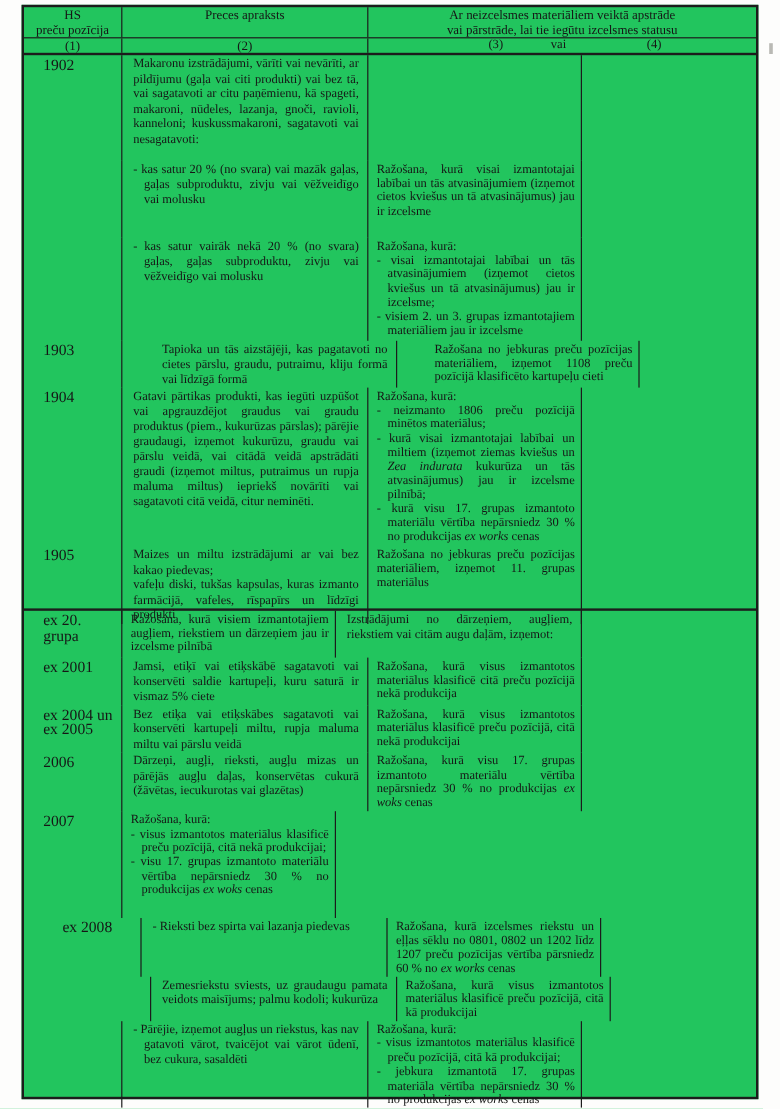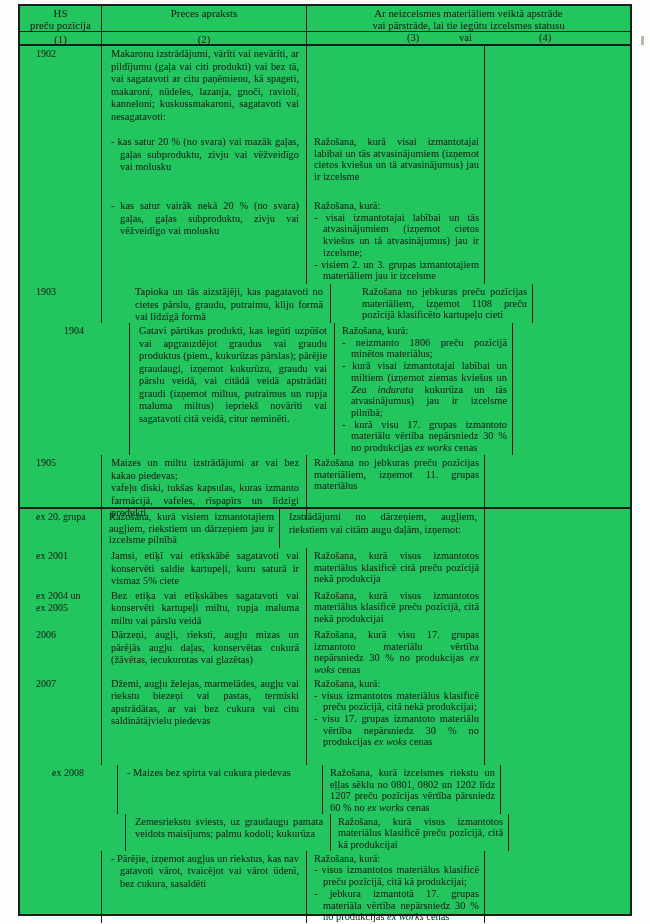--- a/index.html
+++ b/index.html
@@ -29,7 +29,7 @@
   .row { display:flex; box-sizing:border-box; }
   .grow { flex:1; }
   .c { box-sizing:border-box; }
-  .c1 { width:82px;  border-right:1px solid #1c1c1c; padding:2px 2px 0 16px; font-size:10px; line-height:12.5px; }
+  .c1 { width:82px;  border-right:1px solid #1c1c1c; padding:2px 2px 0 16px; font-size:13px; line-height:12.5px; }
   .c2 { width:205px; border-right:1px solid #1c1c1c; padding:2px 7px 0 9px; }
   .c3 { width:178px; border-right:1px solid #1c1c1c; padding:2px 5px 0 7px; }
   .c4 { flex:1; }

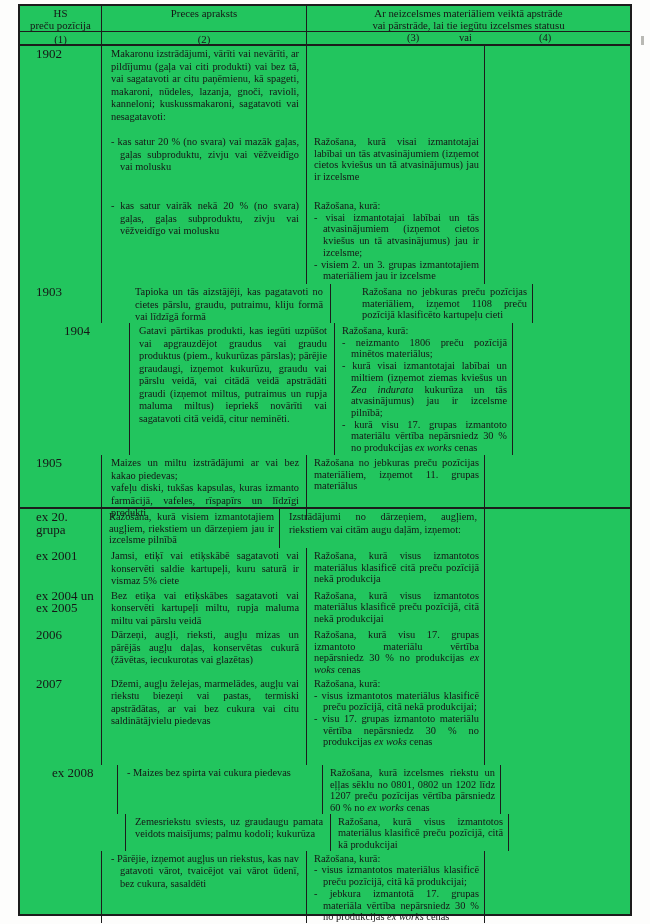--- a/index.html
+++ b/index.html
@@ -119,7 +119,7 @@
       <div class="c c4"></div>
     </div>
 
-    <div class="row" style="min-height:132px;padding-left:28px;">
+    <div class="row" style="min-height:132px;">
       <div class="c c1">
           <div>1904</div>
         </div>

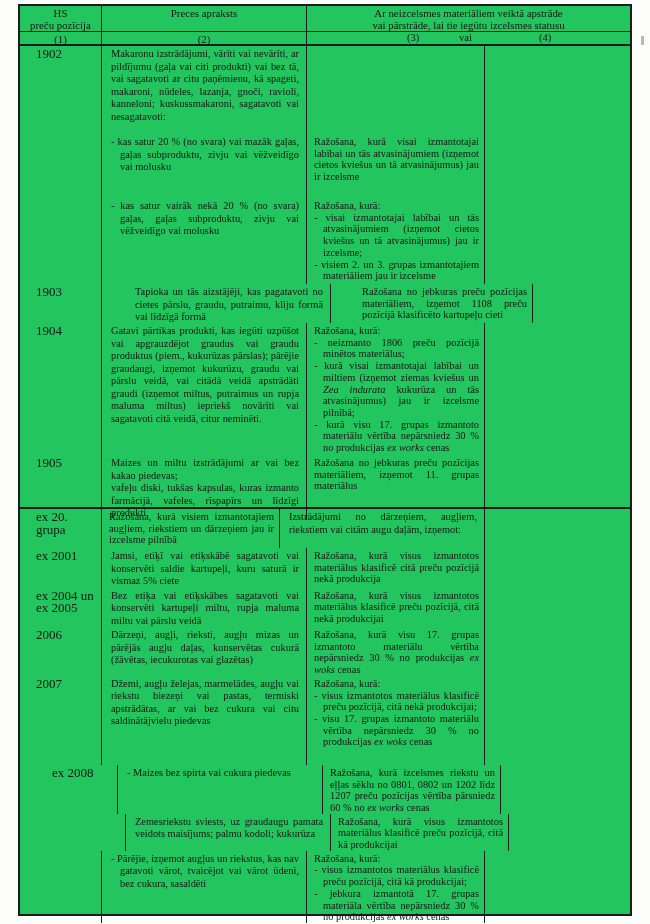--- a/index.html
+++ b/index.html
@@ -210,9 +210,6 @@
       <div class="c c1">
           <div>2007</div>
         </div>
-      <div class="c c2">
-        <p class="t">Džemi, augļu želejas, marmelādes, augļu vai riekstu biezeņi vai pastas, termiski apstrādātas, ar vai bez cukura vai citu saldinātājvielu piedevas</p>
-      </div>
       <div class="c c3">
         <p class="t">Ražošana, kurā:</p>
         <p class="t dash">- visus izmantotos materiālus klasificē preču pozīcijā, citā nekā produkcijai;</p>

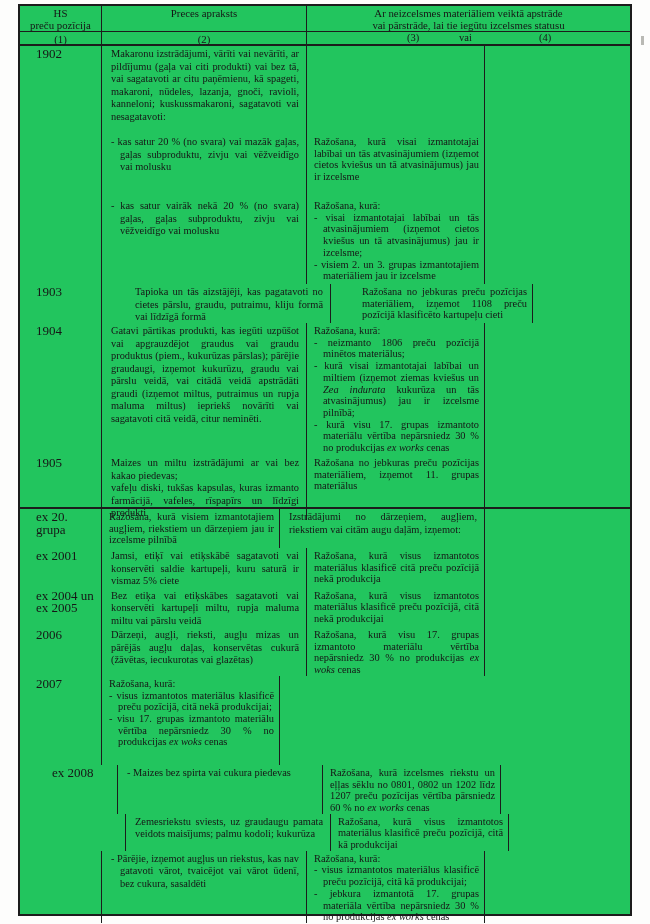--- a/index.html
+++ b/index.html
@@ -223,7 +223,7 @@
           <div>ex 2008</div>
         </div>
       <div class="c c2">
-        <p class="t dash">- Maizes bez spirta vai cukura piedevas</p>
+        <p class="t dash">- Rieksti bez spirta vai lazanja piedevas</p>
       </div>
       <div class="c c3">
         <p class="t">Ražošana, kurā izcelsmes riekstu un eļļas sēklu no 0801, 0802 un 1202 līdz 1207 preču pozīcijas vērtība pārsniedz 60 % no <i>ex works</i> cenas</p>

